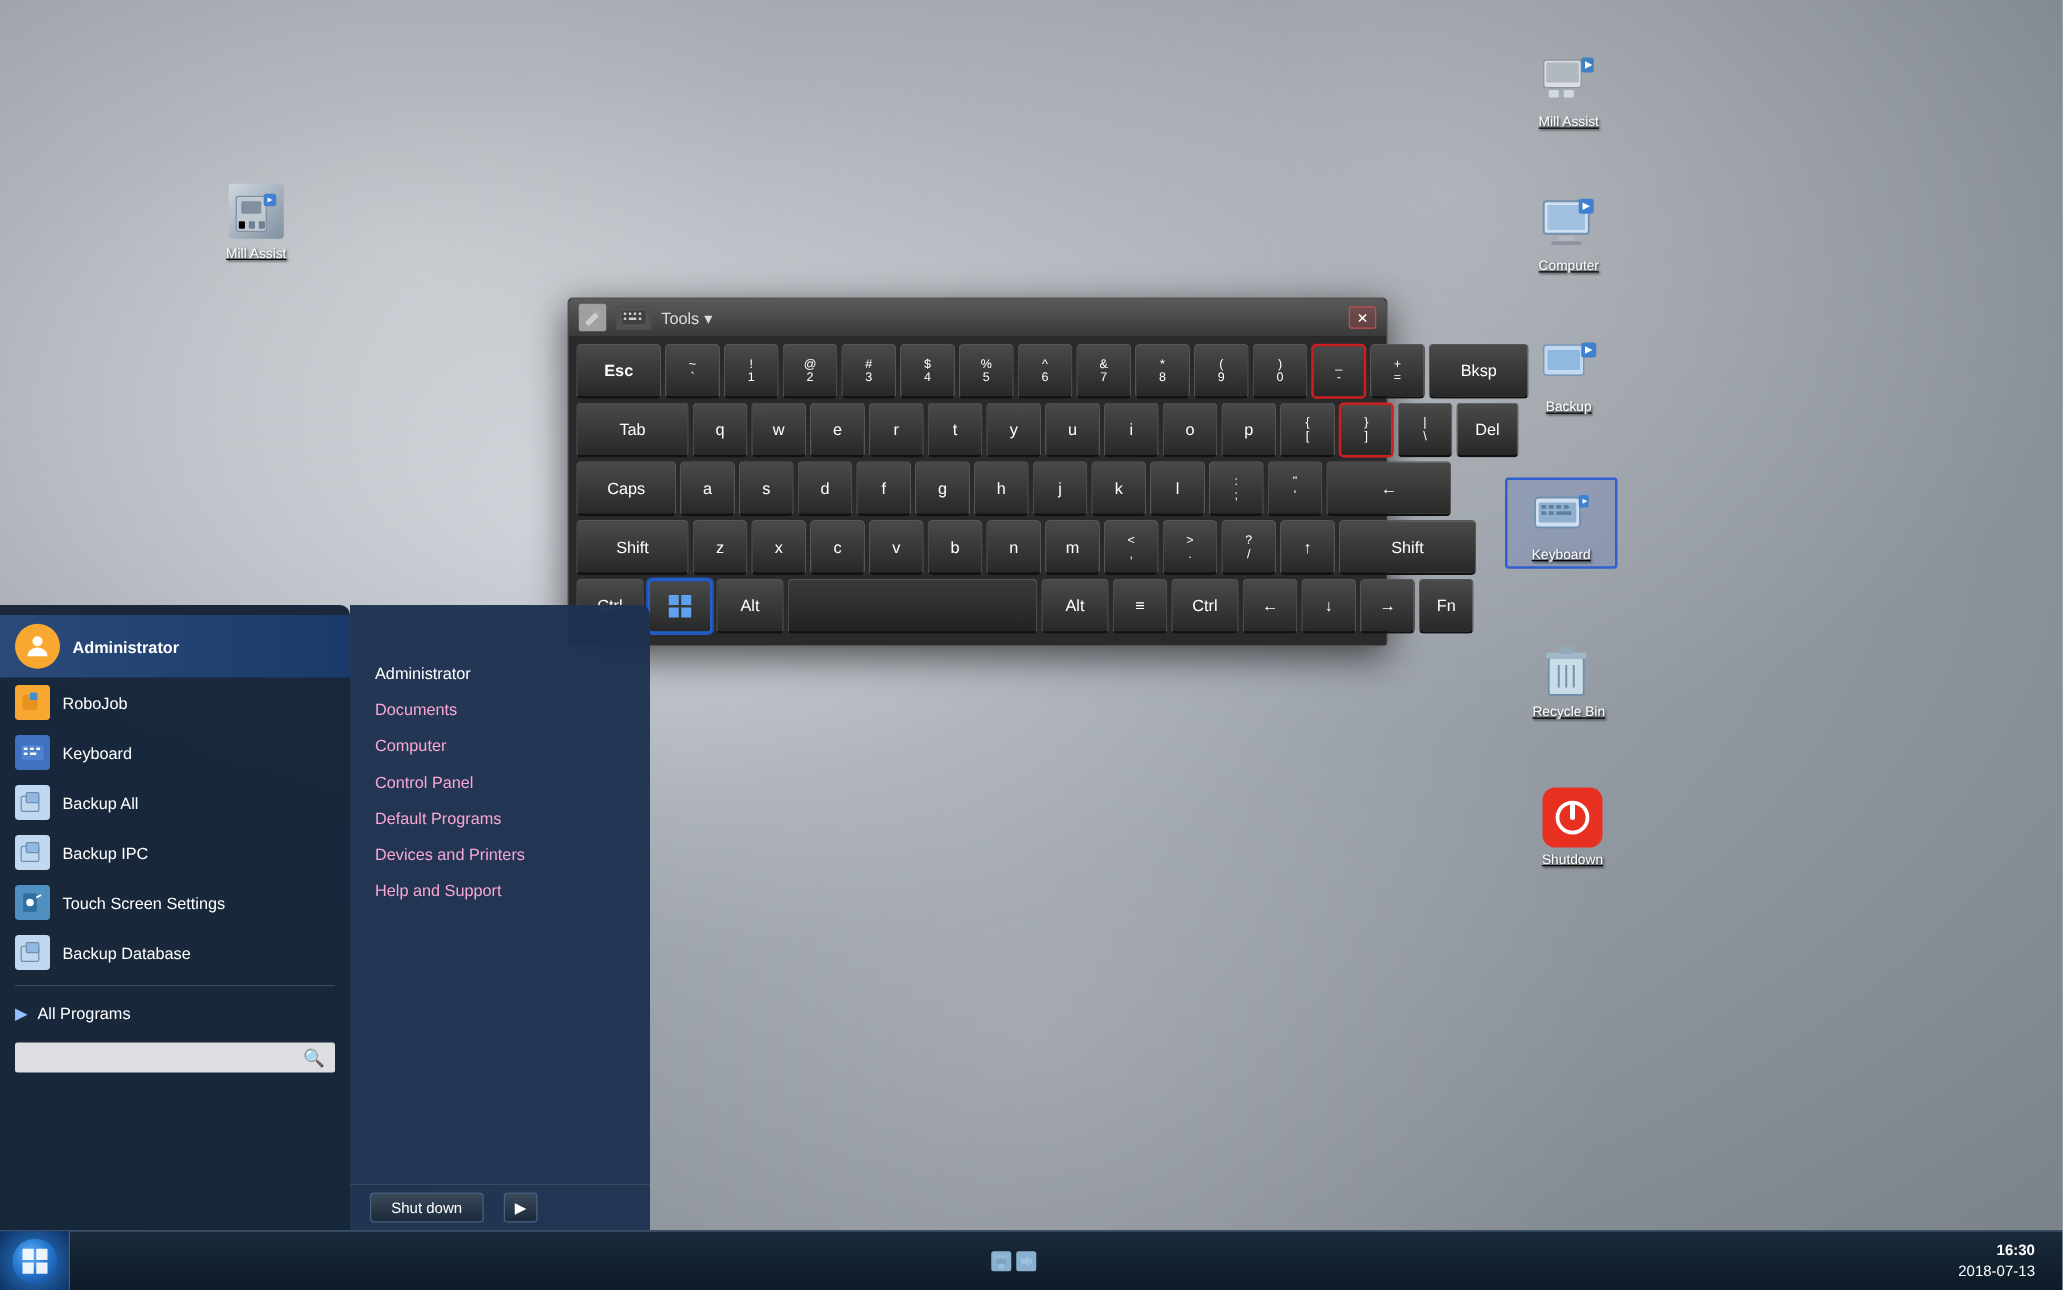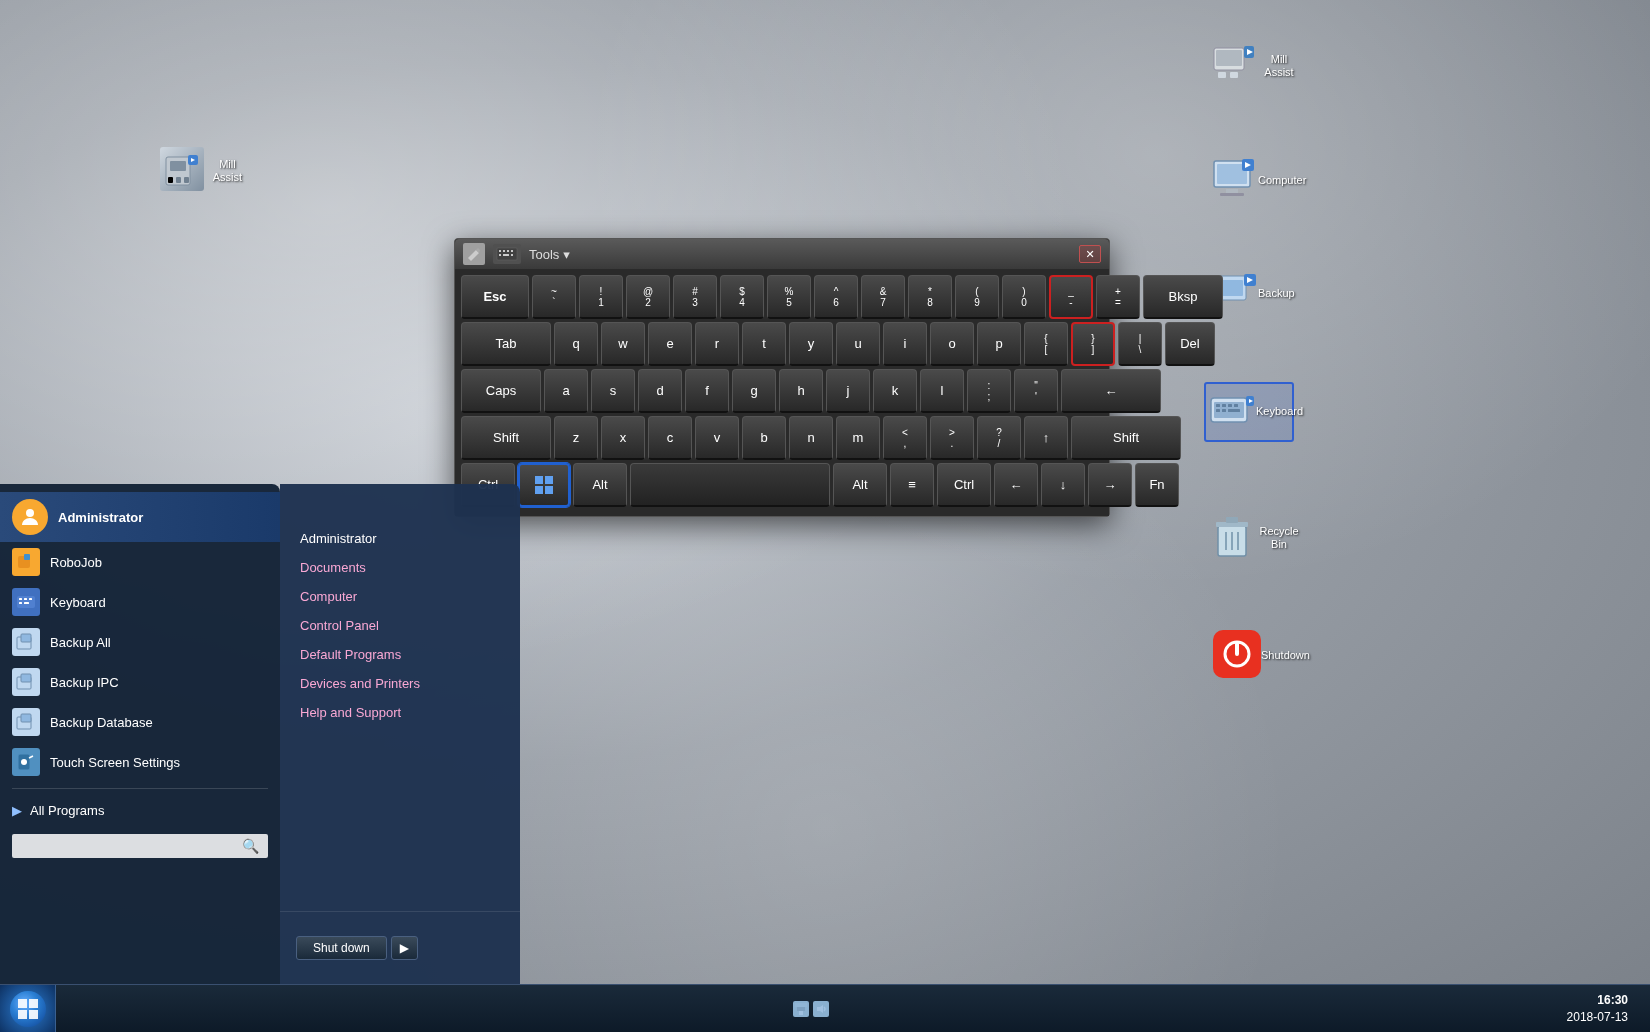--- a/index.html
+++ b/index.html
@@ -102,11 +102,12 @@
     .desktop-icon {
       position: absolute;
       display: flex;
-      flex-direction: row;
+      flex-direction: column;
       align-items: center;
       cursor: pointer;
       width: 90px;
       text-align: center;
+      text-decoration: underline;
     }
 
     .desktop-icon .icon-img {

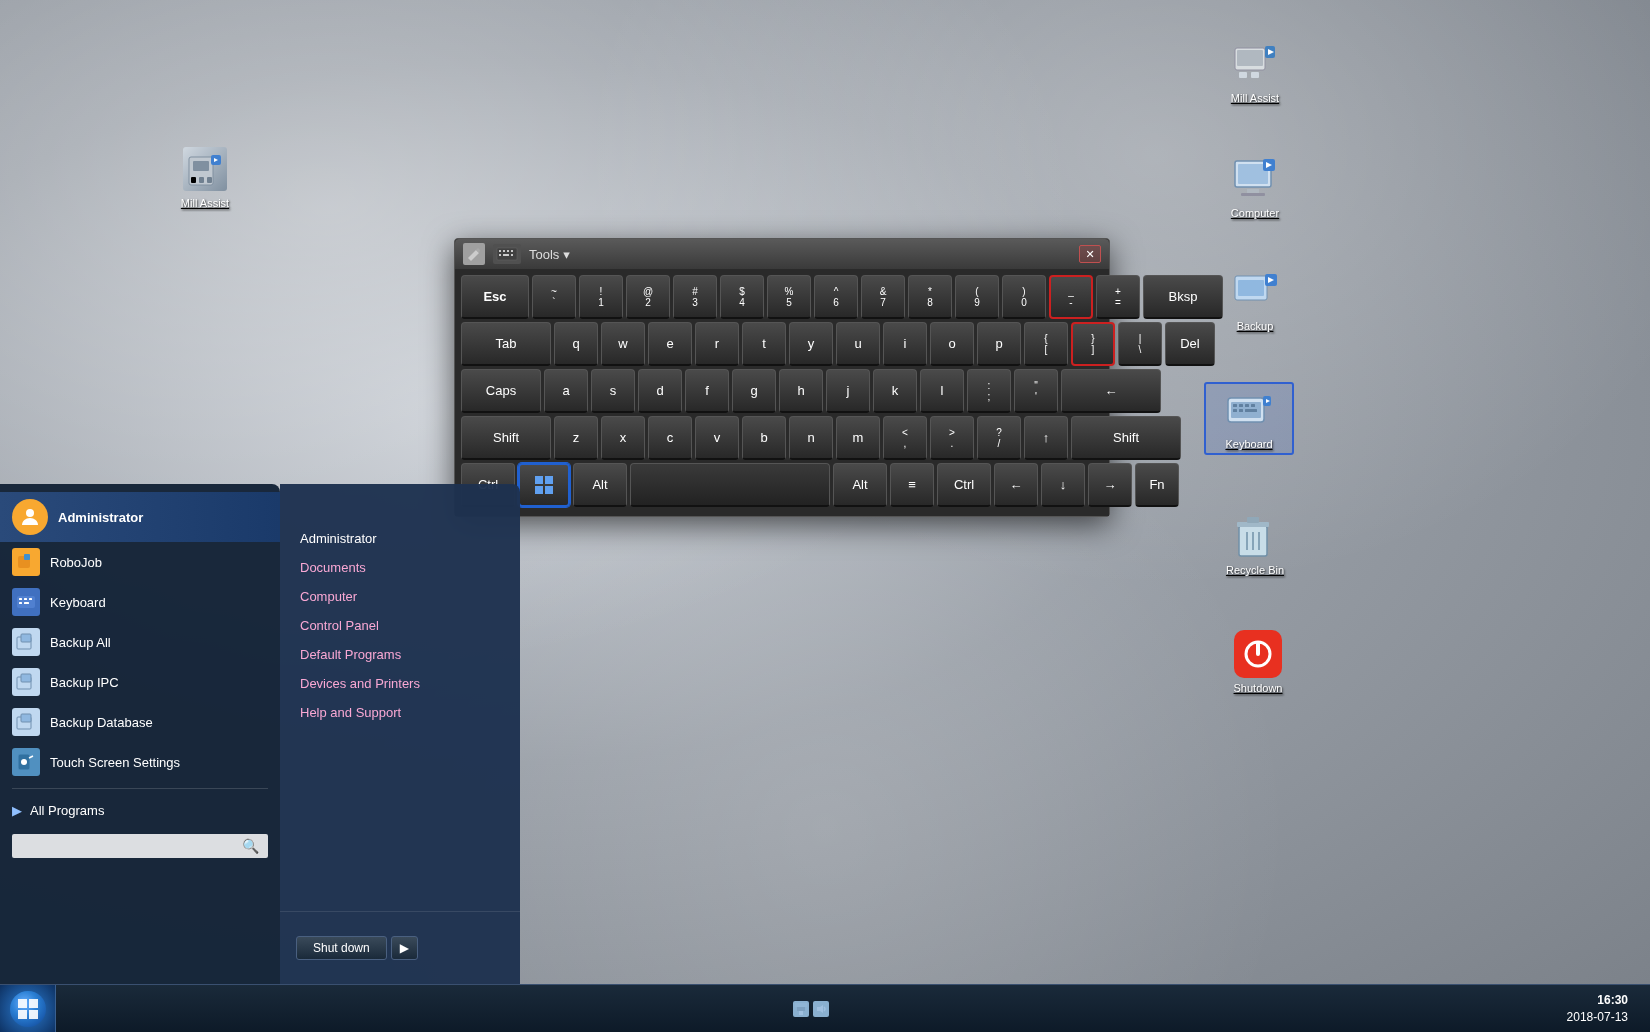--- a/index.html
+++ b/index.html
@@ -542,16 +542,6 @@
       </div>
 
       <div class="start-menu-item">
-        <div class="start-menu-icon" style="background:#c0d8f0;">
-          <svg width="20" height="18" viewBox="0 0 20 18" fill="#5090c0">
-            <rect x="1" y="4" width="14" height="12" rx="1" fill="#c0d8f0" stroke="#7090b0"></rect>
-            <rect x="5" y="1" width="10" height="8" rx="1" fill="#90b8e0" stroke="#7090b0"></rect>
-          </svg>
-        </div>
-        <span>Backup Database</span>
-      </div>
-
-      <div class="start-menu-item">
         <div class="start-menu-icon" style="background:#5090c0;">
           <svg width="20" height="20" viewBox="0 0 20 20" fill="white">
             <rect x="2" y="2" width="12" height="16" rx="2" fill="#3070a0" stroke="#5090c0"></rect>
@@ -560,6 +550,16 @@
           </svg>
         </div>
         <span>Touch Screen Settings</span>
+      </div>
+
+      <div class="start-menu-item">
+        <div class="start-menu-icon" style="background:#c0d8f0;">
+          <svg width="20" height="18" viewBox="0 0 20 18" fill="#5090c0">
+            <rect x="1" y="4" width="14" height="12" rx="1" fill="#c0d8f0" stroke="#7090b0"></rect>
+            <rect x="5" y="1" width="10" height="8" rx="1" fill="#90b8e0" stroke="#7090b0"></rect>
+          </svg>
+        </div>
+        <span>Backup Database</span>
       </div>
 
       <div class="start-menu-divider"></div>

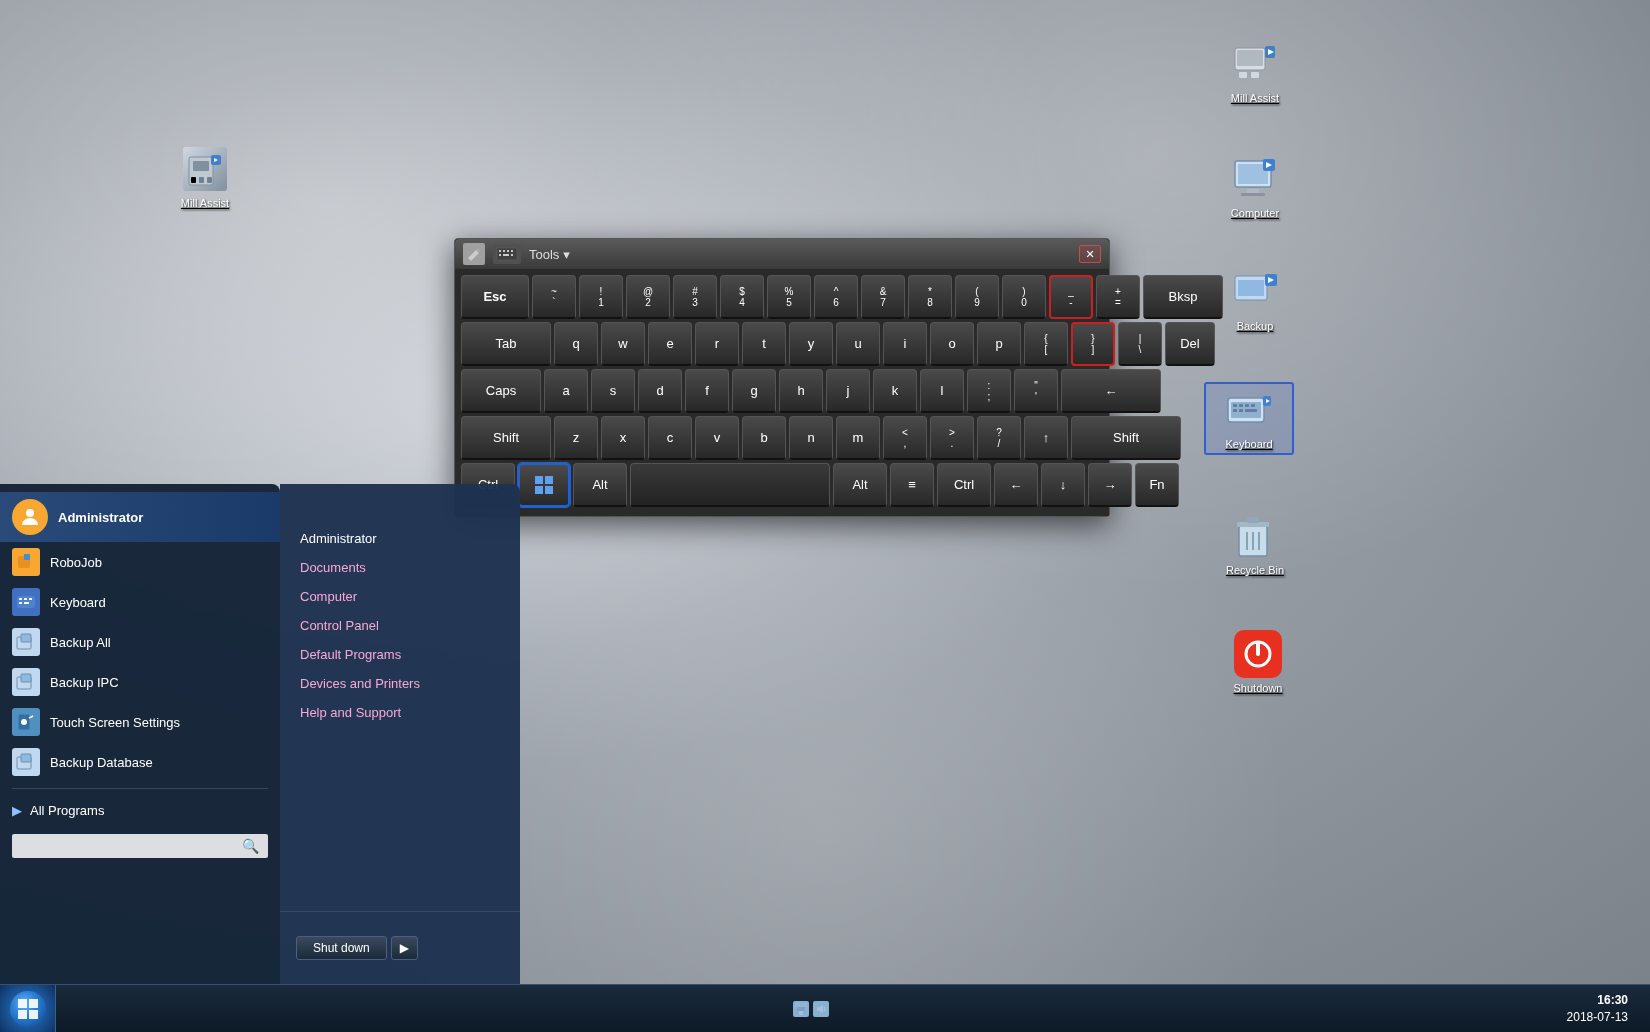--- a/index.html
+++ b/index.html
@@ -598,7 +598,7 @@
         <span>Help and Support</span>
       </div>
 
-      <div style="position:absolute; bottom:0; left:0; right:0; padding:24px 16px; border-top:1px solid rgba(255,255,255,0.1); display:flex; align-items:center; gap:4px;">
+      <div style="position:absolute; bottom:0; left:0; right:0; padding:6px 16px; border-top:1px solid rgba(255,255,255,0.1); display:flex; align-items:center; gap:16px;">
         <button class="shutdown-btn">Shut down</button>
         <button class="shutdown-arrow">▶</button>
       </div>

